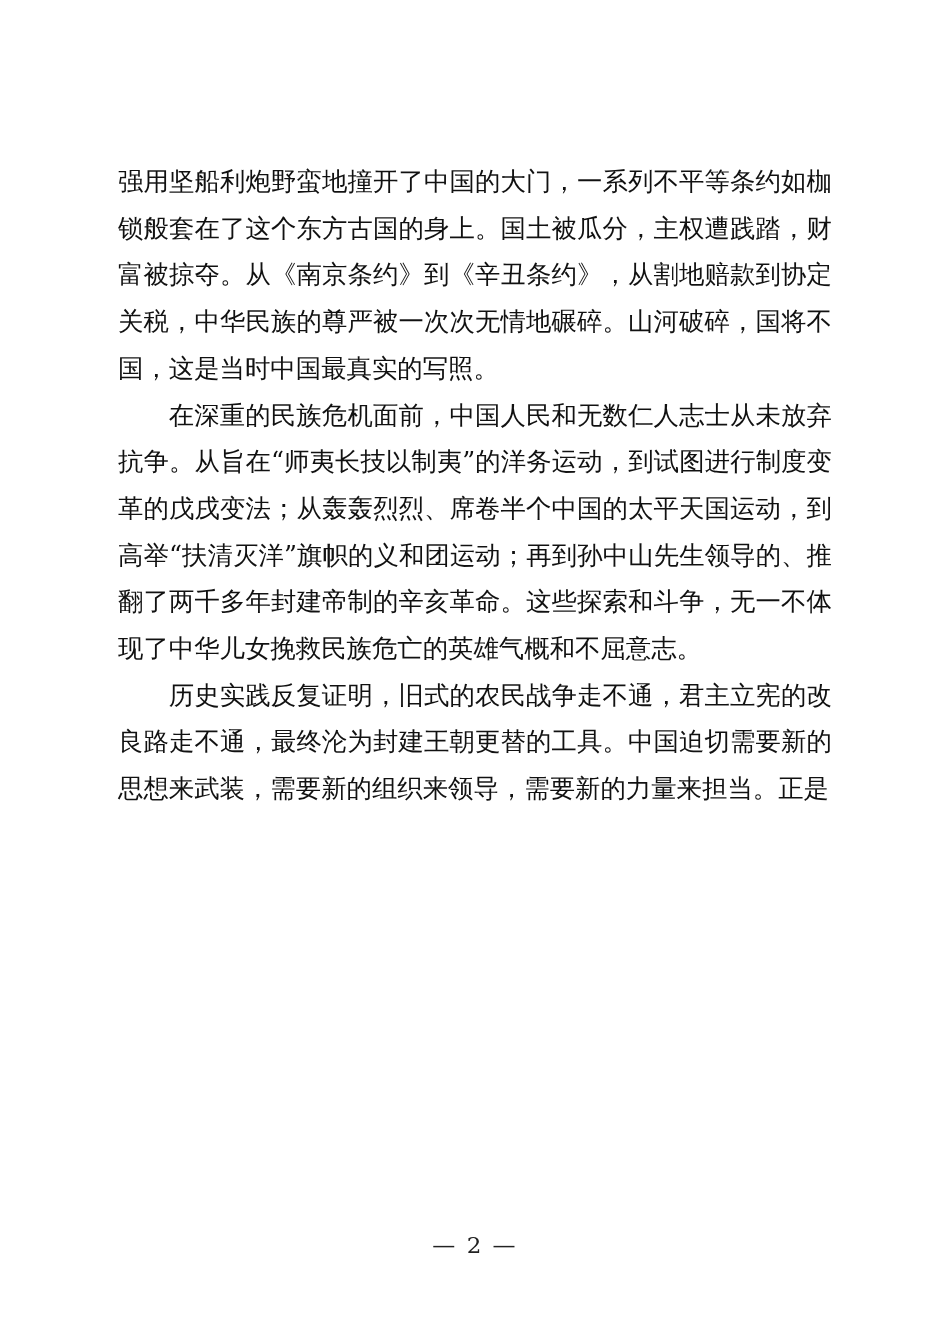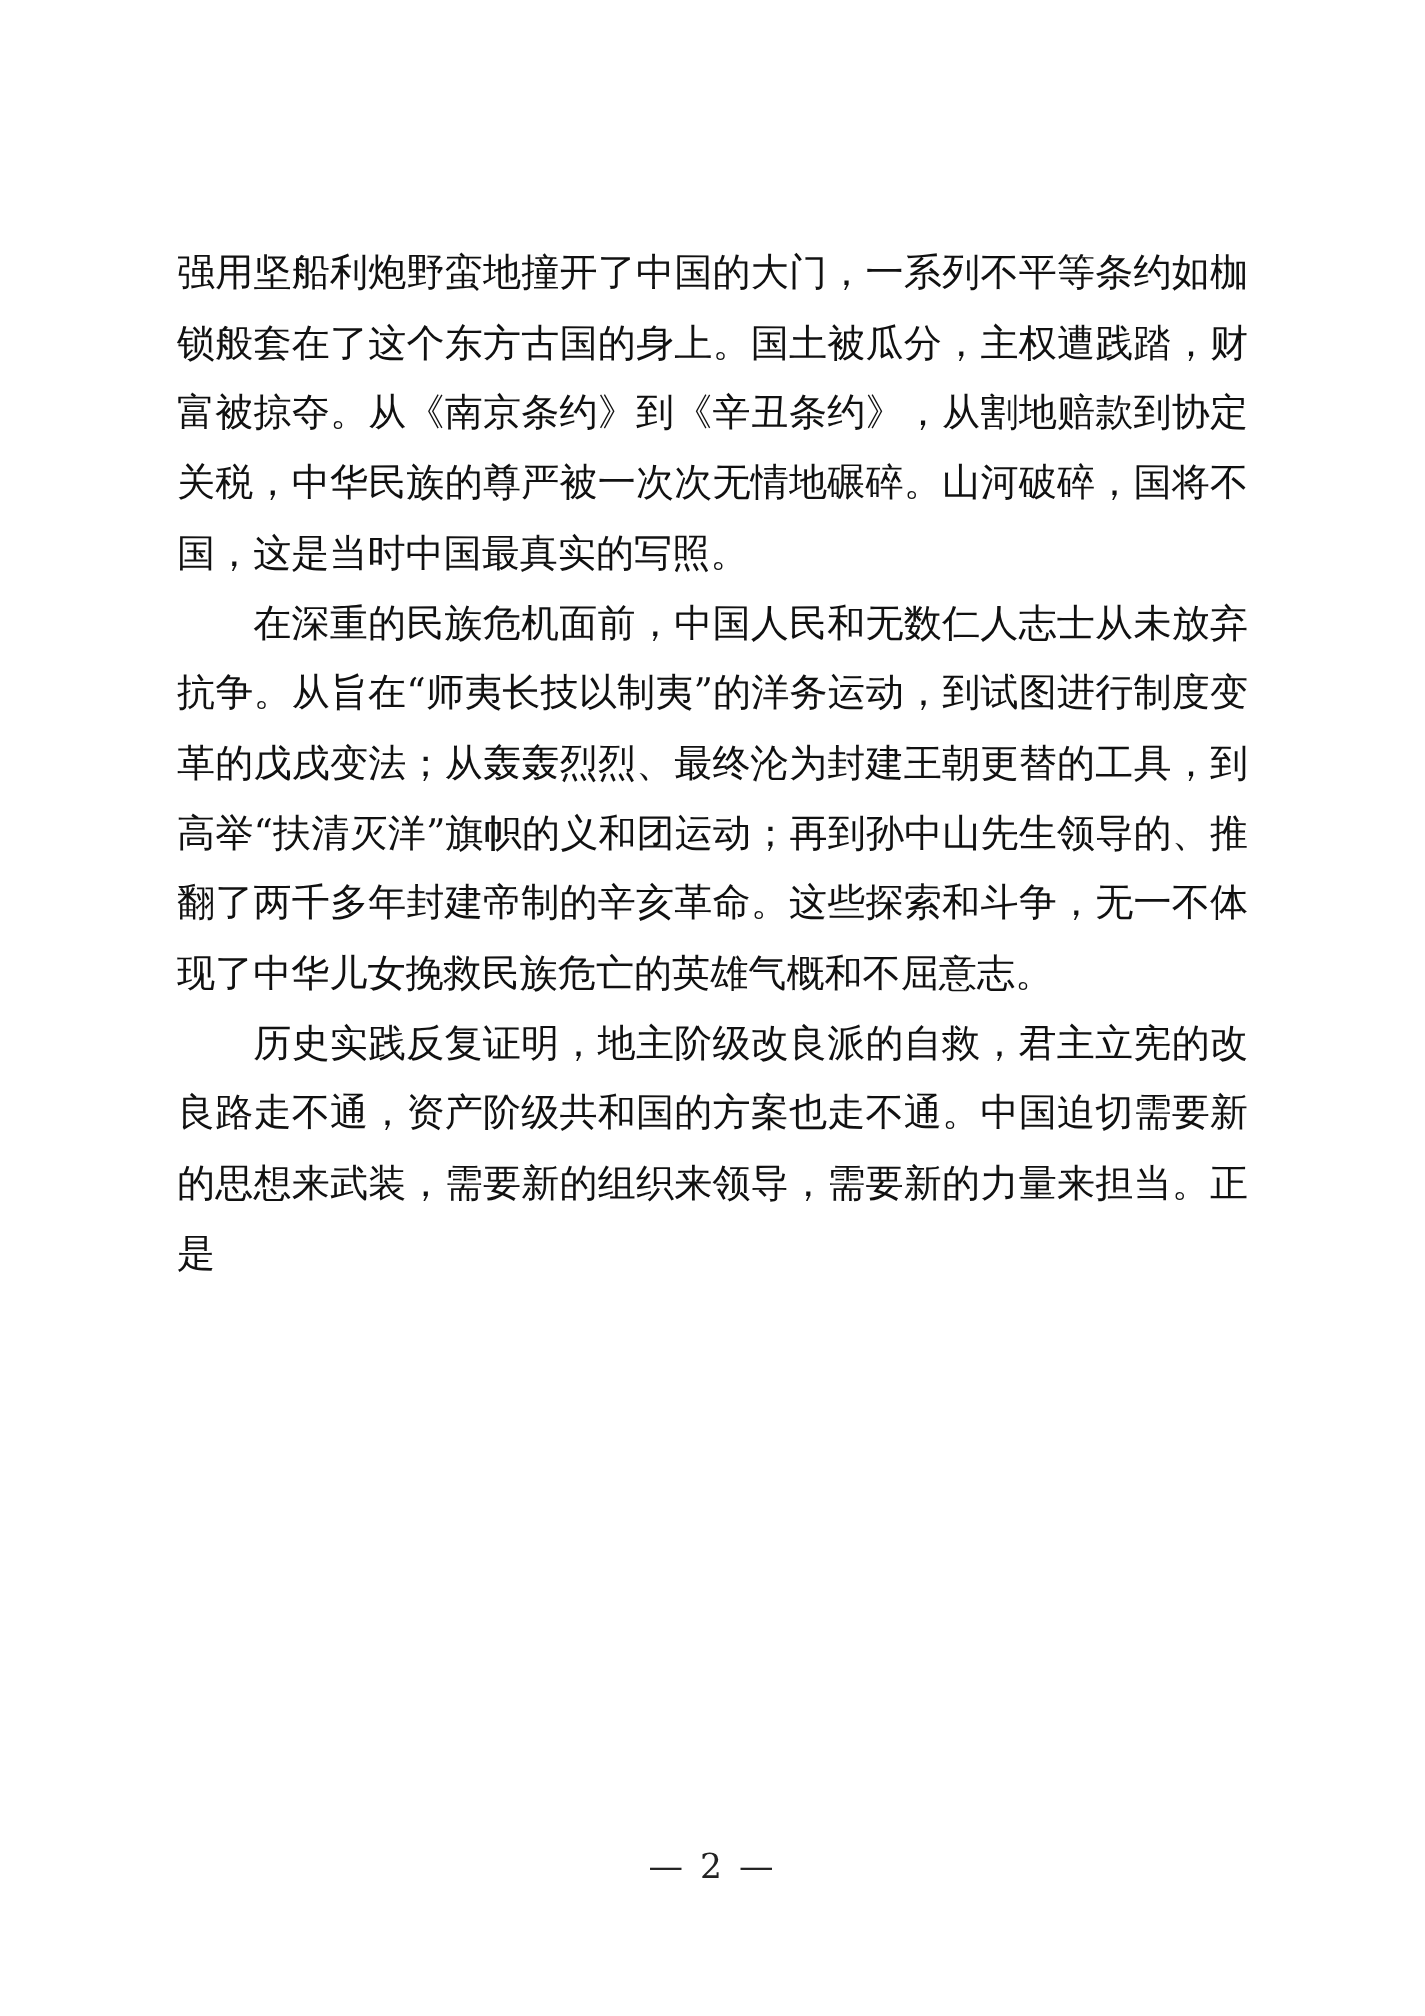--- a/index.html
+++ b/index.html
@@ -61,7 +61,7 @@
 
   <div class="content">
     <p class="para first">强用坚船利炮野蛮地撞开了中国的大门，一系列不平等条约如枷锁般套在了这个东方古国的身上。国土被瓜分，主权遭践踏，财富被掠夺。从《南京条约》到《辛丑条约》，从割地赔款到协定关税，中华民族的尊严被一次次无情地碾碎。山河破碎，国将不国，这是当时中国最真实的写照。</p>
-    <p class="para">在深重的民族危机面前，中国人民和无数仁人志士从未放弃抗争。从旨在“师夷长技以制夷”的洋务运动，到试图进行制度变革的戊戌变法；从轰轰烈烈、最终沦为封建王朝更替的工具，到高举“扶清灭洋”旗帜的义和团运动；再到孙中山先生领导的、推翻了两千多年封建帝制的辛亥革命。这些探索和斗争，无一不体现了中华儿女挽救民族危亡的英雄气概和不屈意志。</p>
+    <p class="para">在深重的民族危机面前，中国人民和无数仁人志士从未放弃抗争。从旨在“师夷长技以制夷”的洋务运动，到试图进行制度变革的戊戌变法；从轰轰烈烈、席卷半个中国的太平天国运动，到高举“扶清灭洋”旗帜的义和团运动；再到孙中山先生领导的、推翻了两千多年封建帝制的辛亥革命。这些探索和斗争，无一不体现了中华儿女挽救民族危亡的英雄气概和不屈意志。</p>
     <p class="para">历史实践反复证明，地主阶级改良派的自救，君主立宪的改良路走不通，资产阶级共和国的方案也走不通。中国迫切需要新的思想来武装，需要新的组织来领导，需要新的力量来担当。正是</p>
   </div>
 

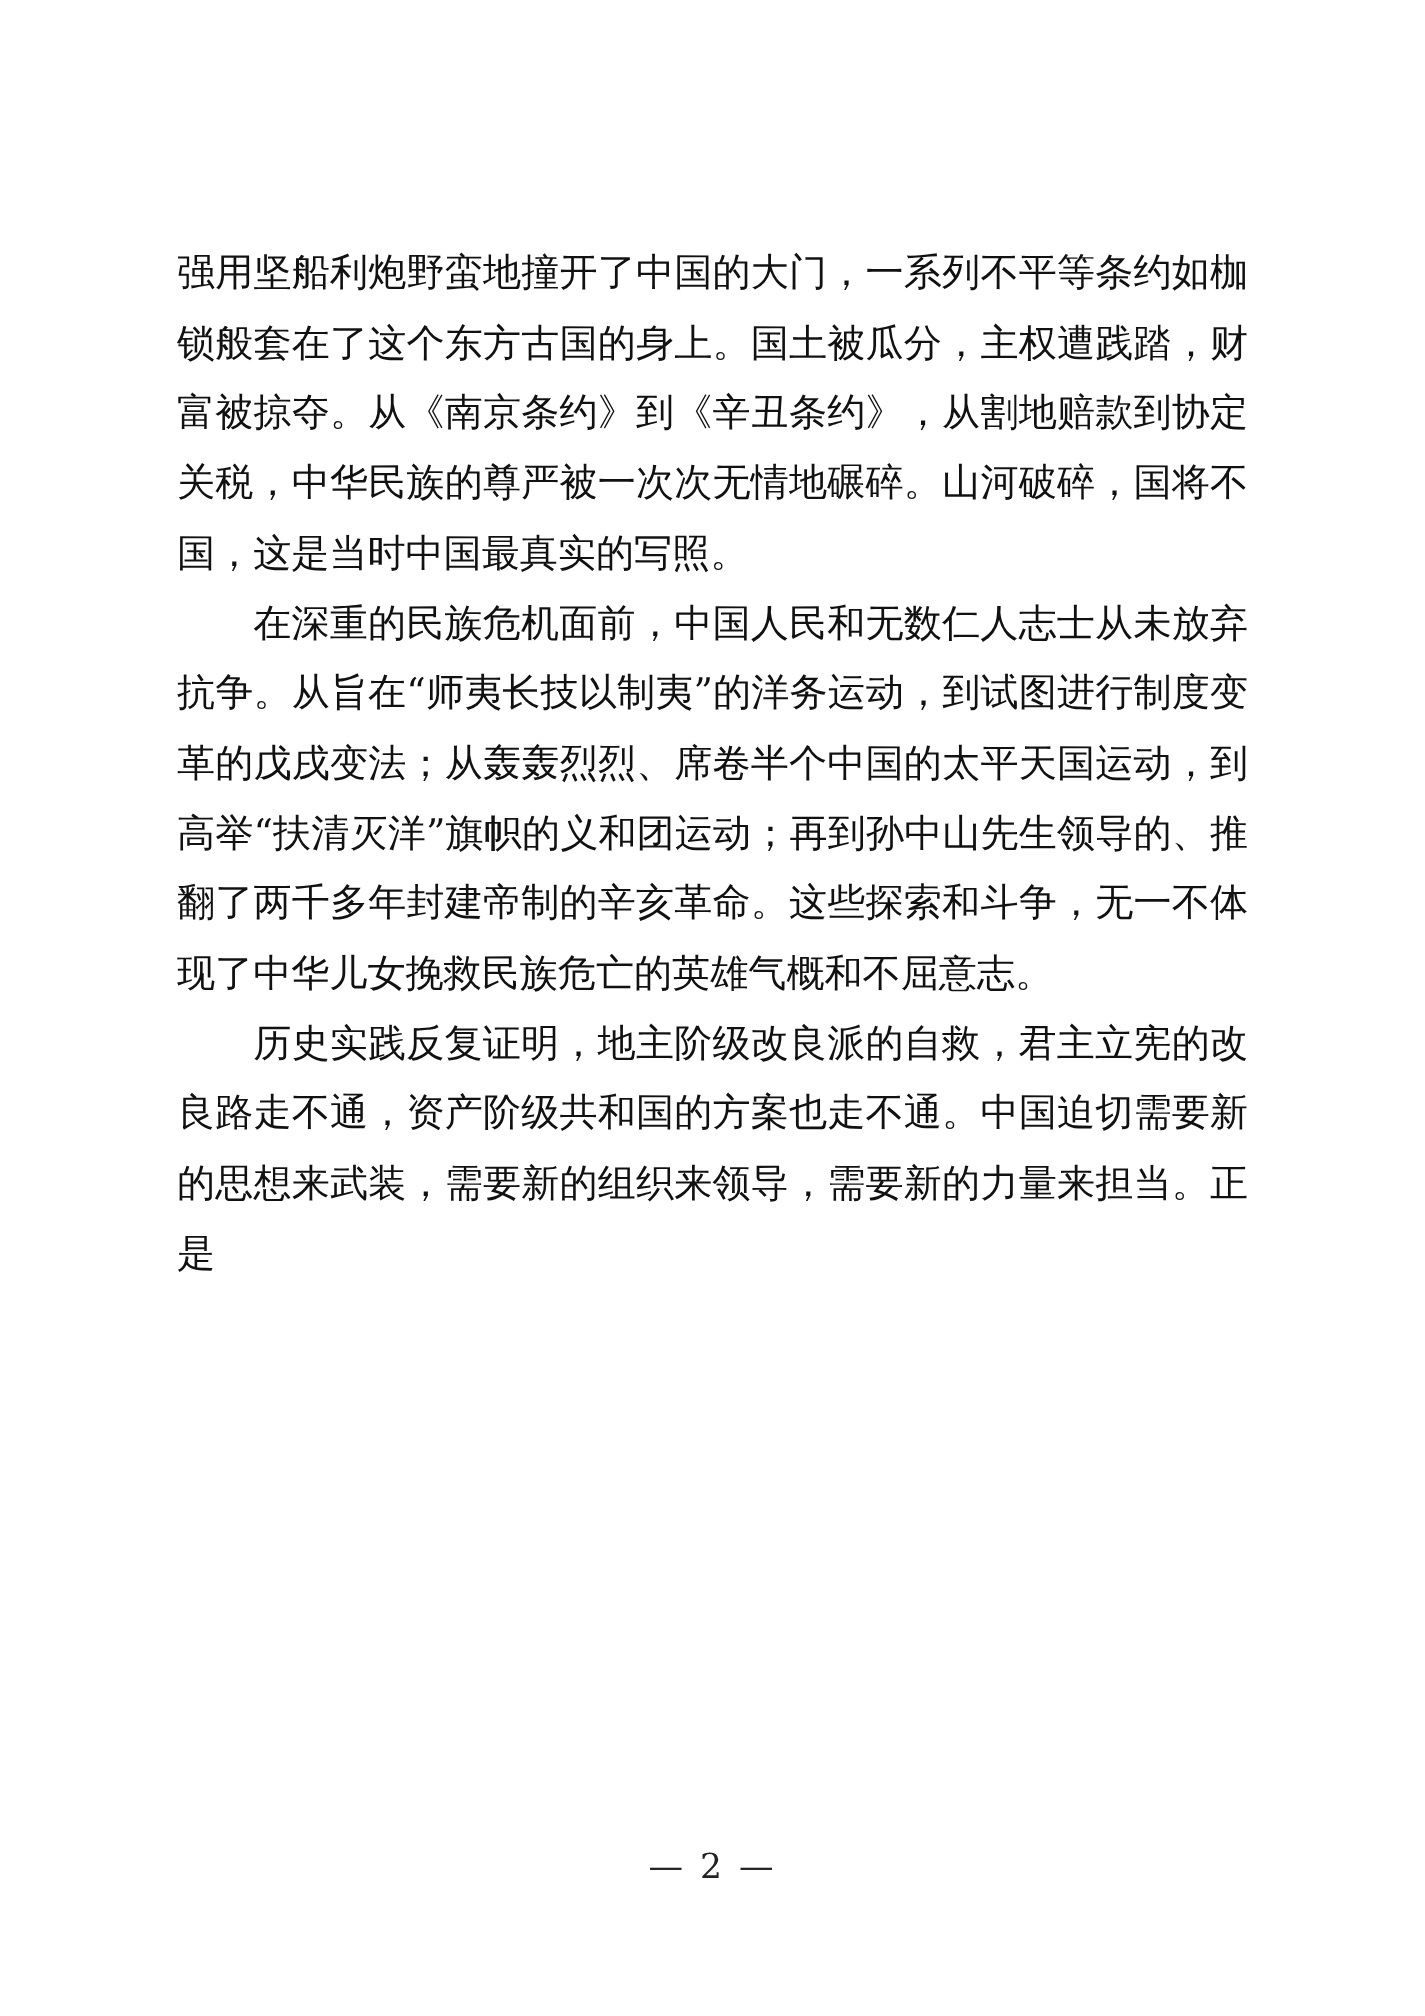--- a/index.html
+++ b/index.html
@@ -62,7 +62,7 @@
   <div class="content">
     <p class="para first">强用坚船利炮野蛮地撞开了中国的大门，一系列不平等条约如枷锁般套在了这个东方古国的身上。国土被瓜分，主权遭践踏，财富被掠夺。从《南京条约》到《辛丑条约》，从割地赔款到协定关税，中华民族的尊严被一次次无情地碾碎。山河破碎，国将不国，这是当时中国最真实的写照。</p>
     <p class="para">在深重的民族危机面前，中国人民和无数仁人志士从未放弃抗争。从旨在“师夷长技以制夷”的洋务运动，到试图进行制度变革的戊戌变法；从轰轰烈烈、席卷半个中国的太平天国运动，到高举“扶清灭洋”旗帜的义和团运动；再到孙中山先生领导的、推翻了两千多年封建帝制的辛亥革命。这些探索和斗争，无一不体现了中华儿女挽救民族危亡的英雄气概和不屈意志。</p>
-    <p class="para">历史实践反复证明，地主阶级改良派的自救，君主立宪的改良路走不通，资产阶级共和国的方案也走不通。中国迫切需要新的思想来武装，需要新的组织来领导，需要新的力量来担当。正是</p>
+    <p class="para">历史实践反复证明，旧式的农民战争走不通，君主立宪的改良路走不通，最终沦为封建王朝更替的工具。中国迫切需要新的思想来武装，需要新的组织来领导，需要新的力量来担当。正是</p>
   </div>
 
   <div class="footer">— 2 —</div>

